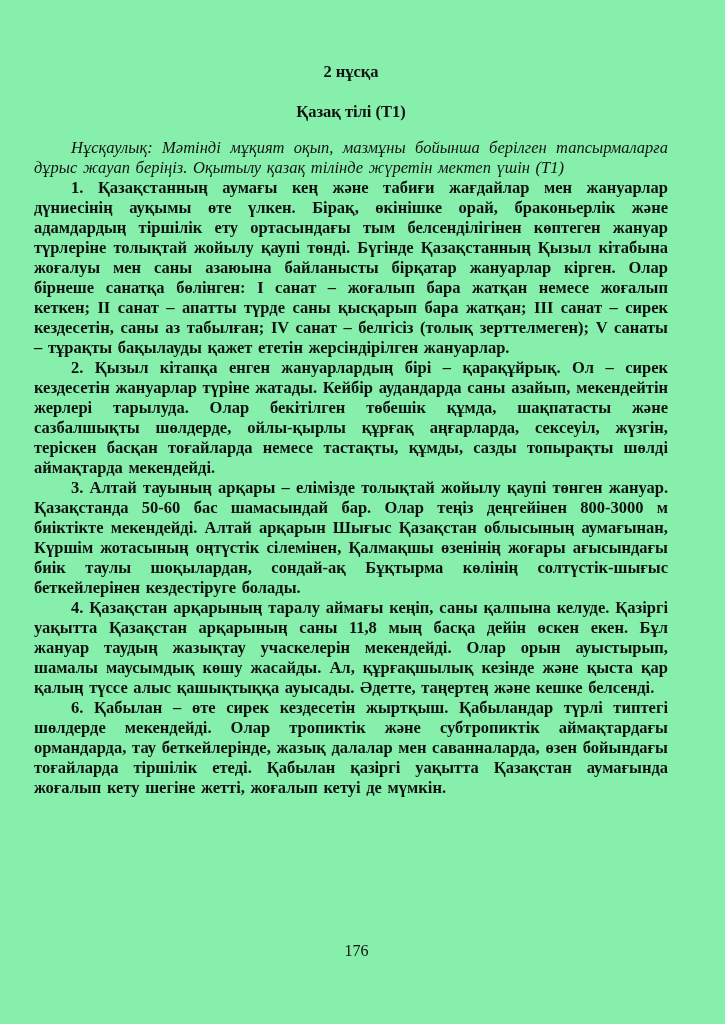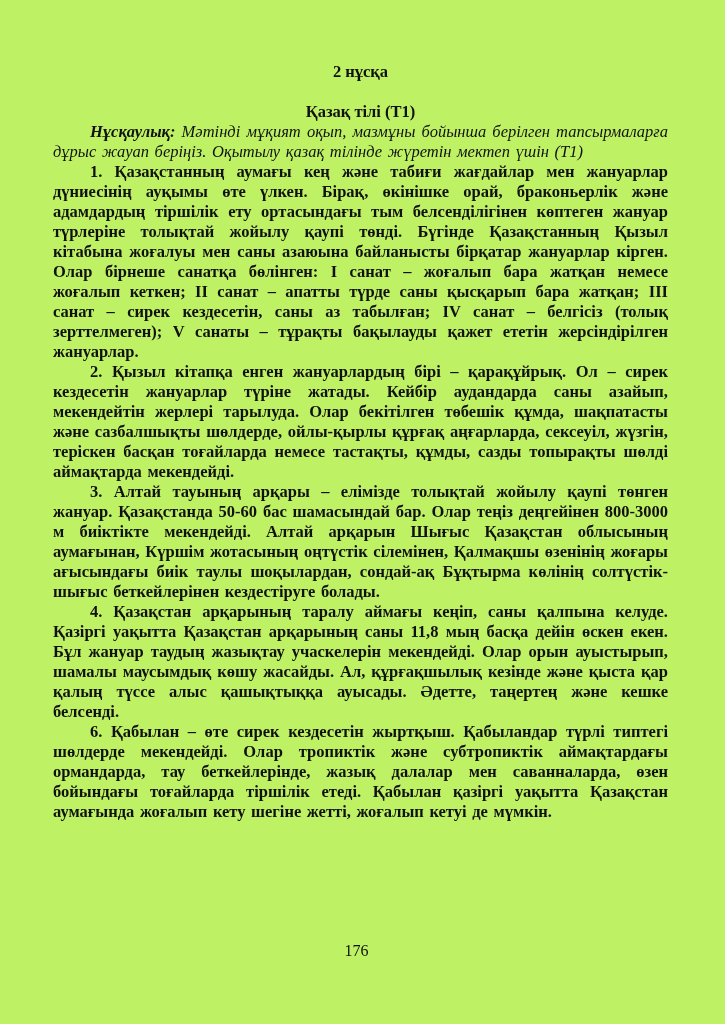--- a/index.html
+++ b/index.html
@@ -11,9 +11,9 @@
     position: relative;
     width: 725px;
     height: 1024px;
-    background: #bef264;
+    background: #86efac;
     box-sizing: border-box;
-    padding: 62px 57px 0 53px;
+    padding: 62px 57px 0 34px;
     font-family: "Liberation Serif", "DejaVu Serif", serif;
     color: #111111;
     font-size: 16.5px;

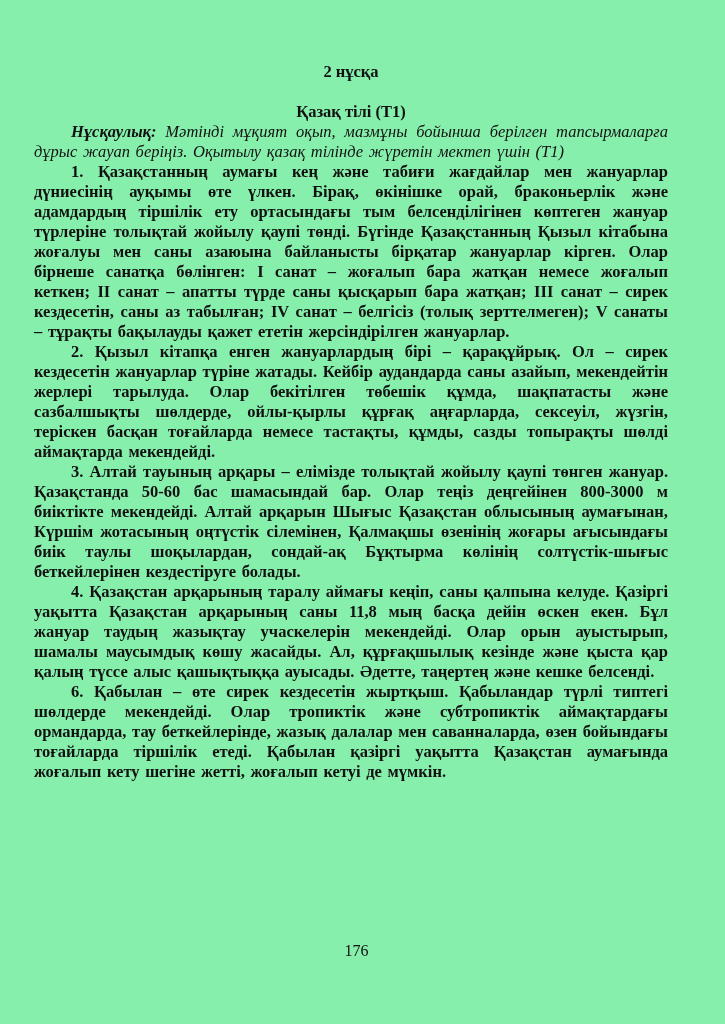--- a/index.html
+++ b/index.html
@@ -28,7 +28,7 @@
     margin: 0 0 20px 0;
   }
   .title.last {
-    margin-bottom: 0;
+    margin-bottom: 16px;
   }
   p.instruction {
     margin: 0;

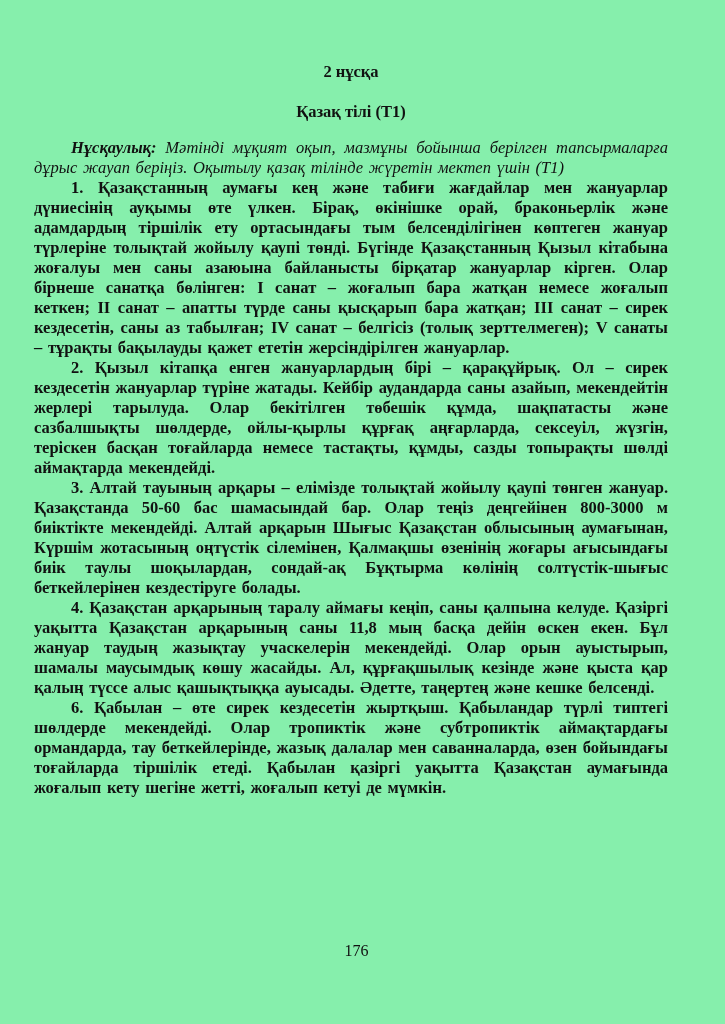--- a/index.html
+++ b/index.html
@@ -38,7 +38,7 @@
     word-spacing: 1.5px;
   }
   p.instruction .instr-label {
-    font-weight: bold;
+    font-weight: normal;
     margin-top: 48px;
   }
   p.body-para {

